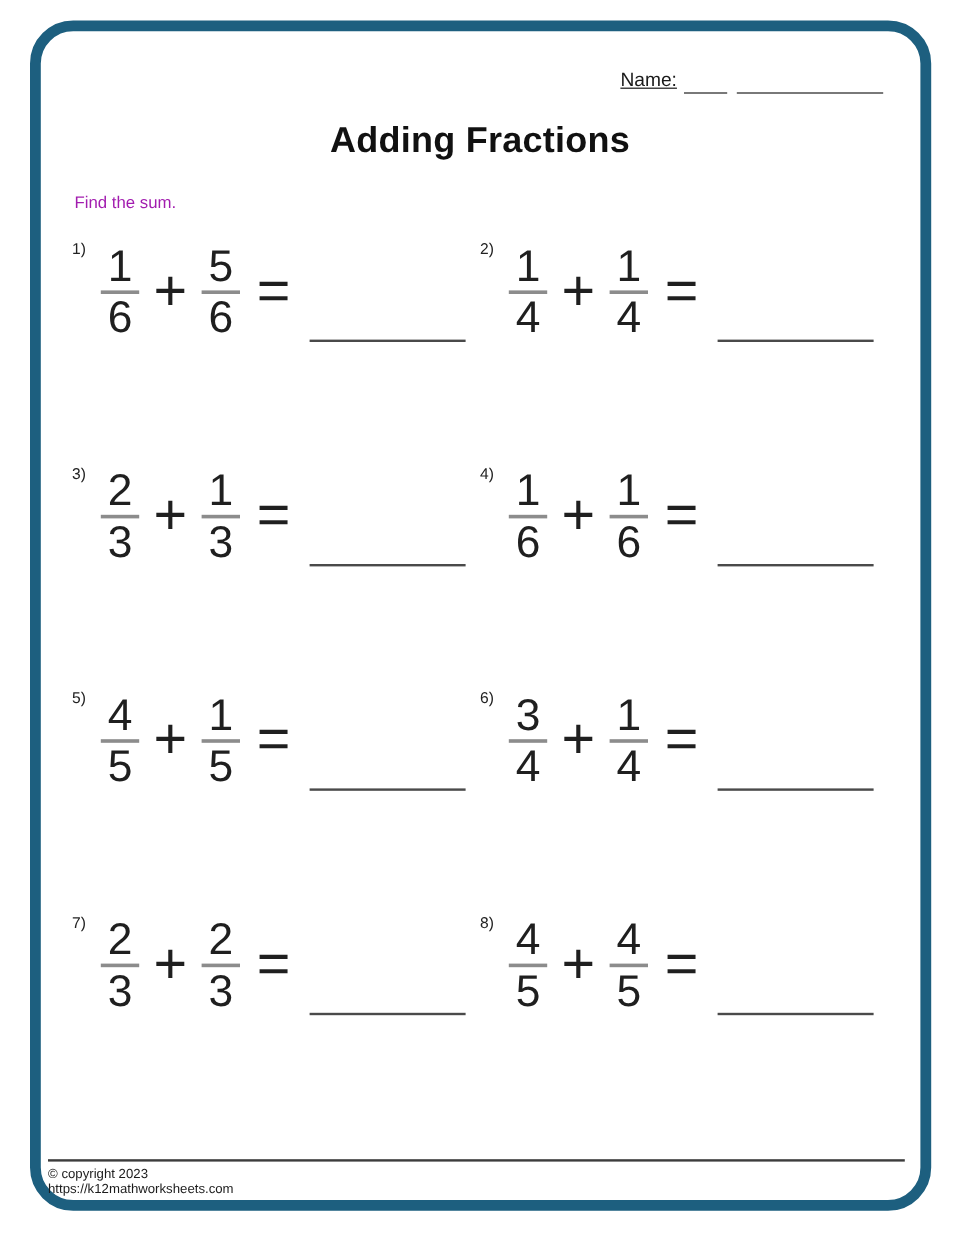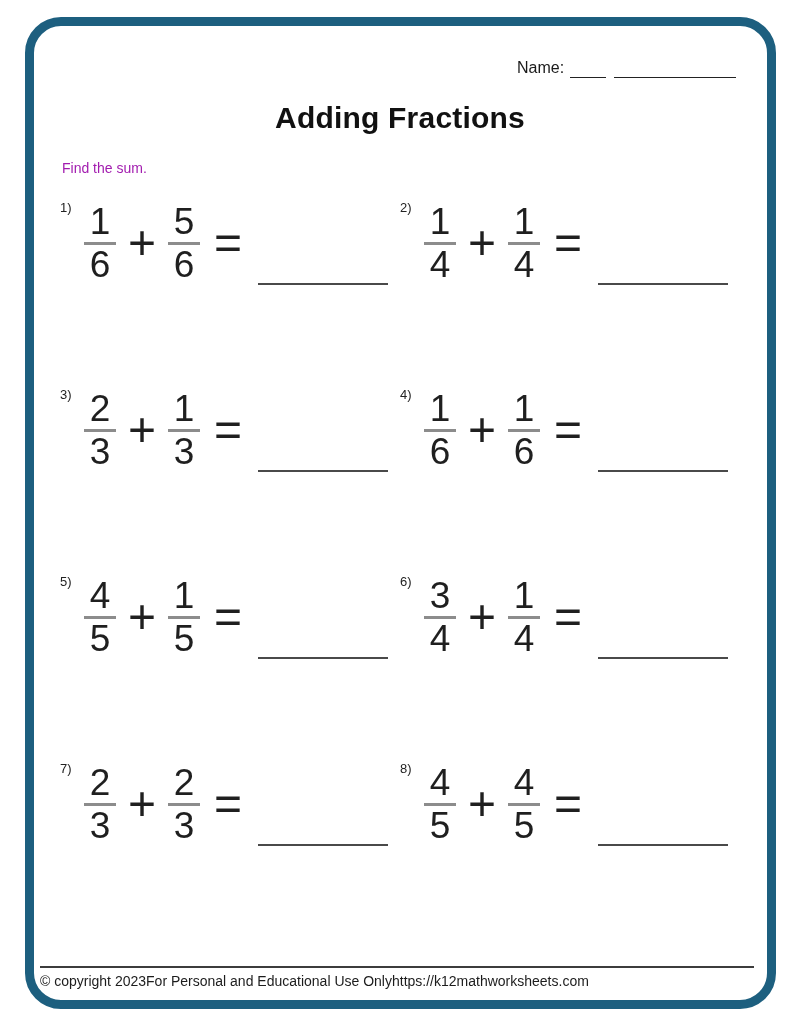--- a/index.html
+++ b/index.html
@@ -14,7 +14,7 @@
     pointer-events:none;
   }
   
-  .name-row{position:absolute;left:517px;top:58px;display:flex;align-items:flex-end;gap:6px;font-size:16px;}
+  .name-row{position:absolute;left:517px;top:58px;display:flex;align-items:flex-end;gap:6px;font-size:16px;text-decoration:underline;}
   .name-row .lbl{line-height:20px;}
   .name-line{display:inline-block;height:19px;border-bottom:1.6px solid #222;}
   .name-line.seg1{width:36px;margin-right:2px;}

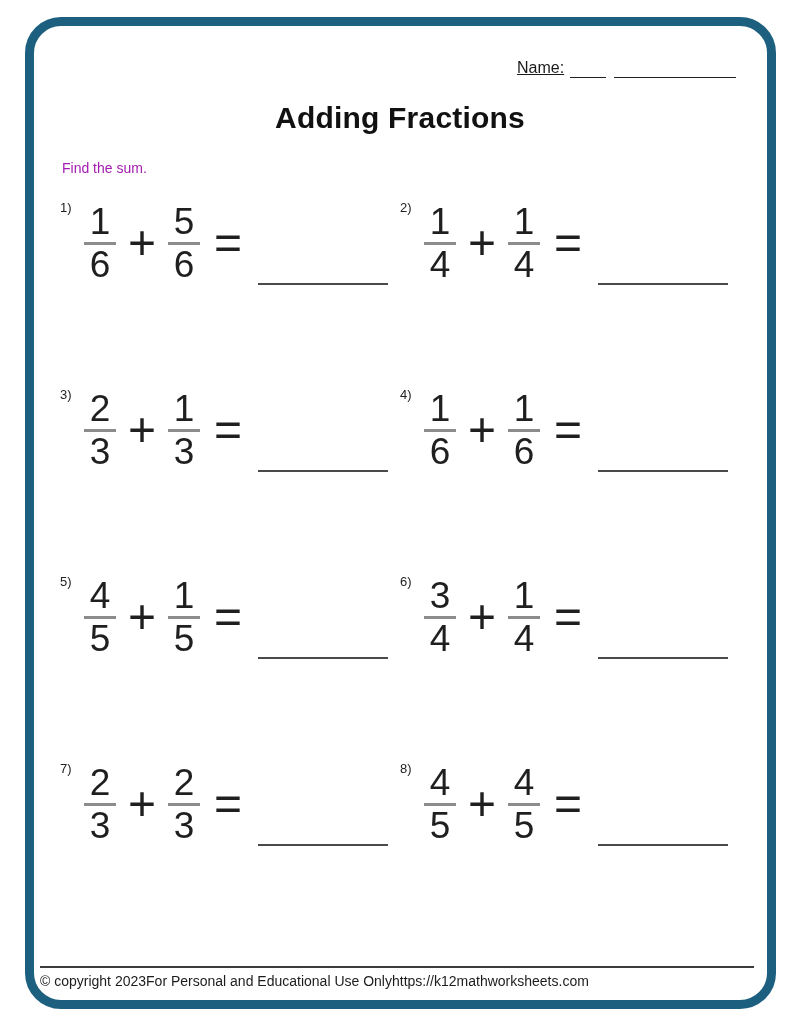--- a/index.html
+++ b/index.html
@@ -45,8 +45,8 @@
   .footer-divider{position:absolute;left:40px;top:966px;width:714px;height:0;border-top:2px solid #3c3c3c;}
   .footer{
     position:absolute;left:40px;top:973px;width:714px;
-    display:flex;justify-content:flex-start;align-items:baseline;
-    font-size:14px;color:#1c1c1c;
+    display:flex;justify-content:flex-end;align-items:baseline;
+    font-size:11px;color:#1c1c1c;flex-direction:column;
   }
 </style>
 </head>

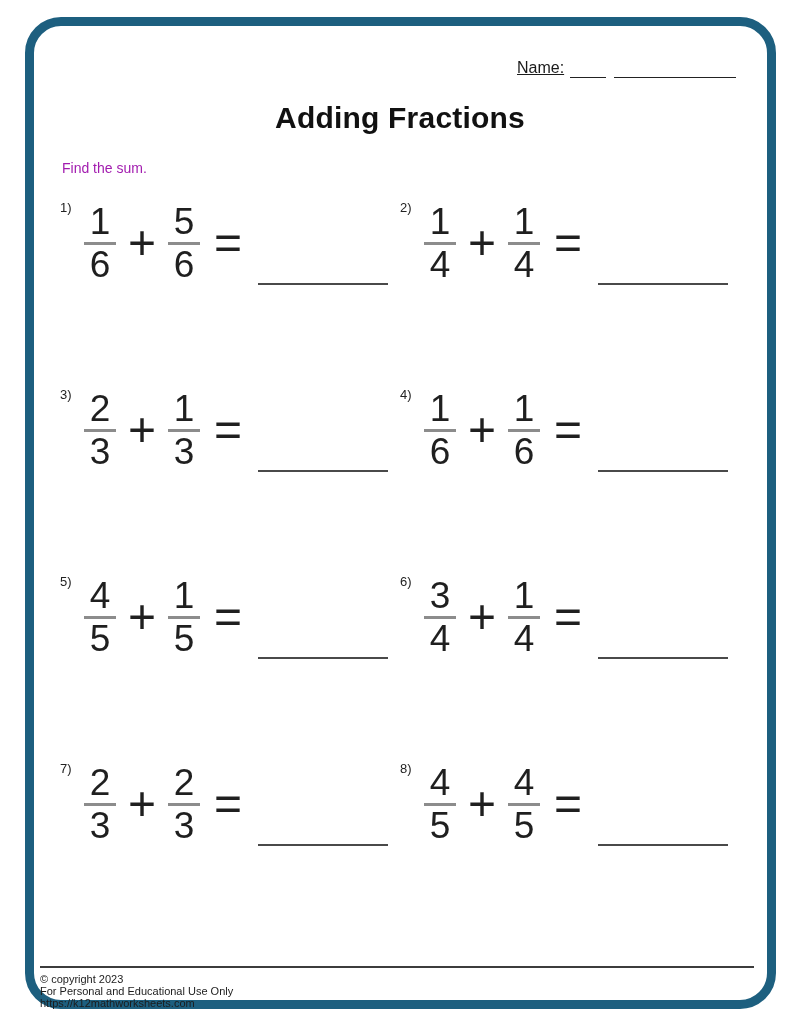--- a/index.html
+++ b/index.html
@@ -222,7 +222,6 @@
 <div class="footer-divider"></div>
 <div class="footer">
   <span>© copyright 2023</span>
-  <span>For Personal and Educational Use Only</span>
   <span>https://k12mathworksheets.com</span>
 </div>
 

